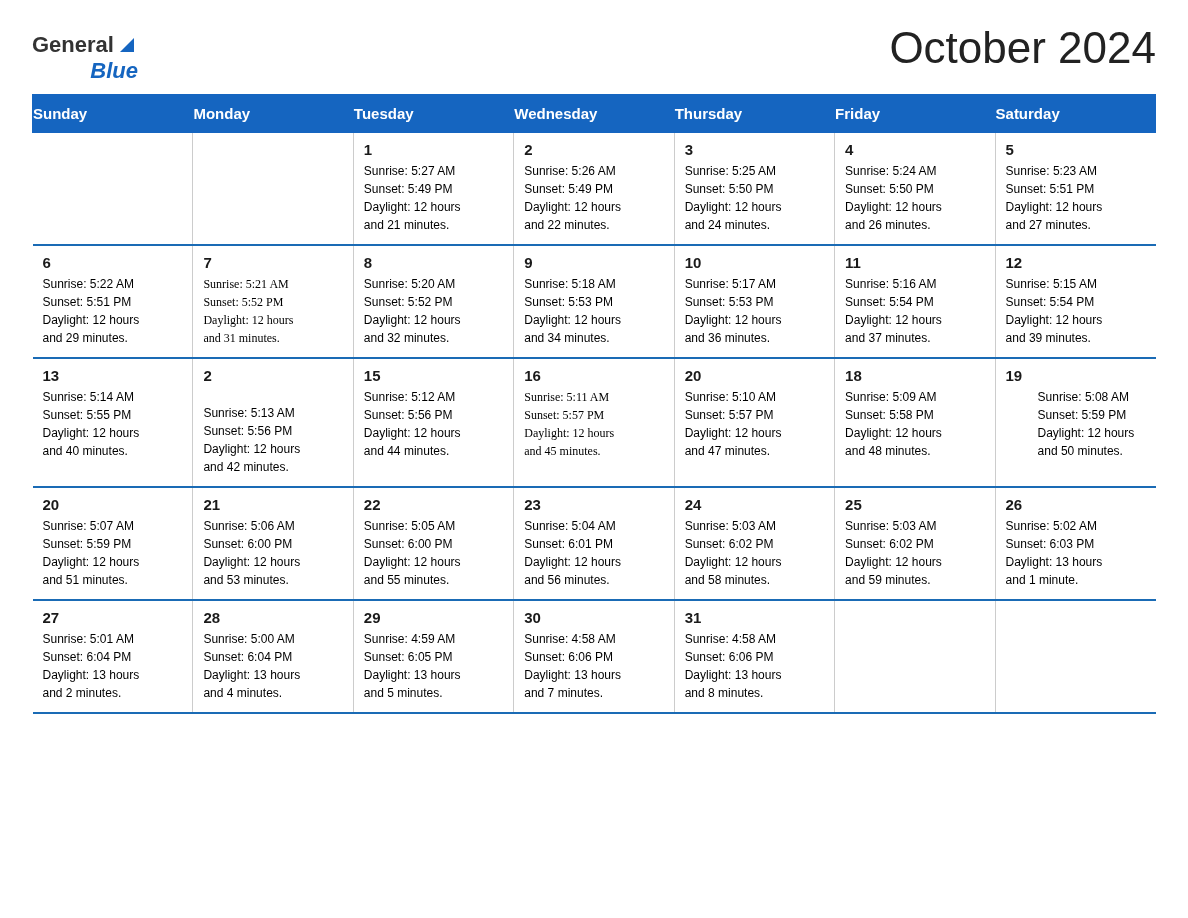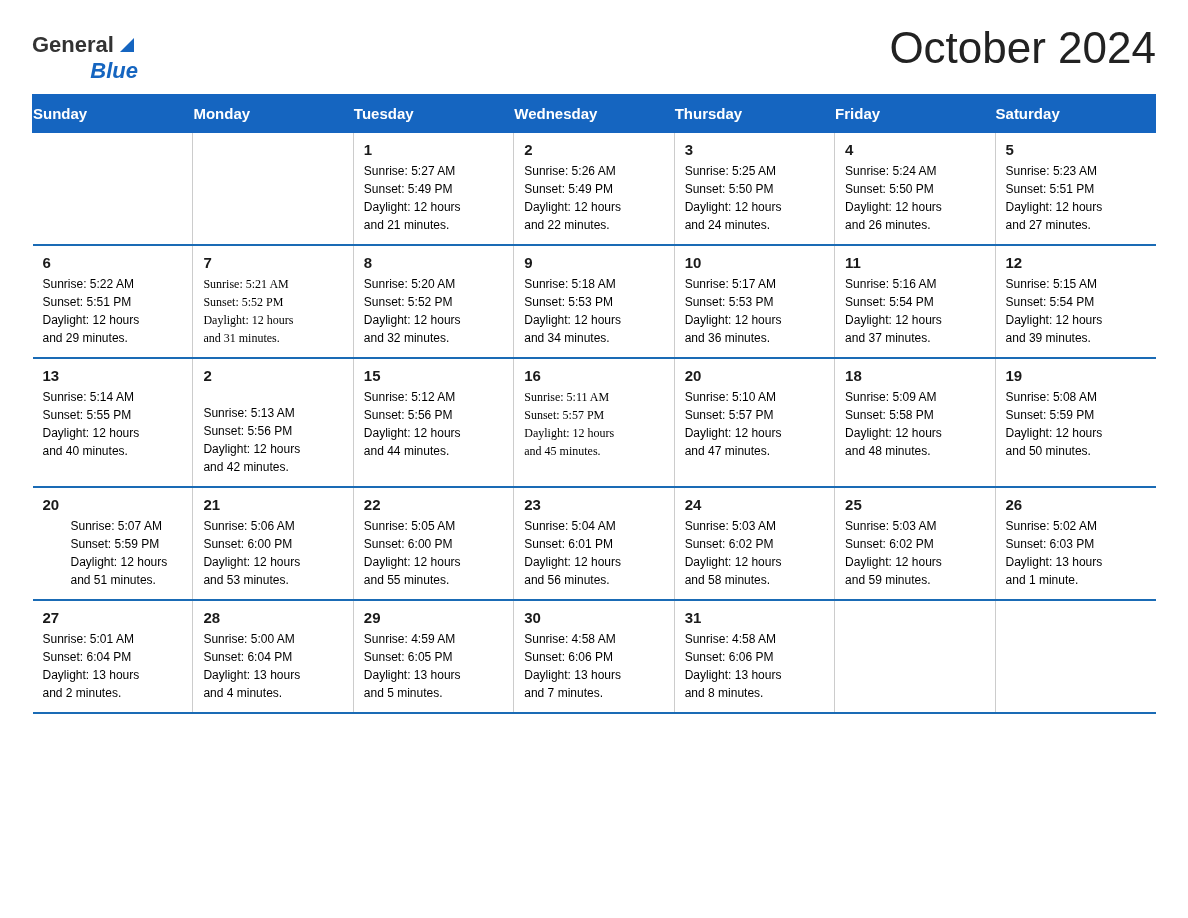--- a/index.html
+++ b/index.html
@@ -261,7 +261,7 @@
         </td>
         <td>
           <div class="day-number">19</div>
-          <div class="day-info" style="white-space: pre-line;">Sunrise: 5:08 AM
+          <div class="day-info" style="white-space: pre-line; margin-left: 32px;">Sunrise: 5:08 AM
 Sunset: 5:59 PM
 Daylight: 12 hours
 and 50 minutes.</div>

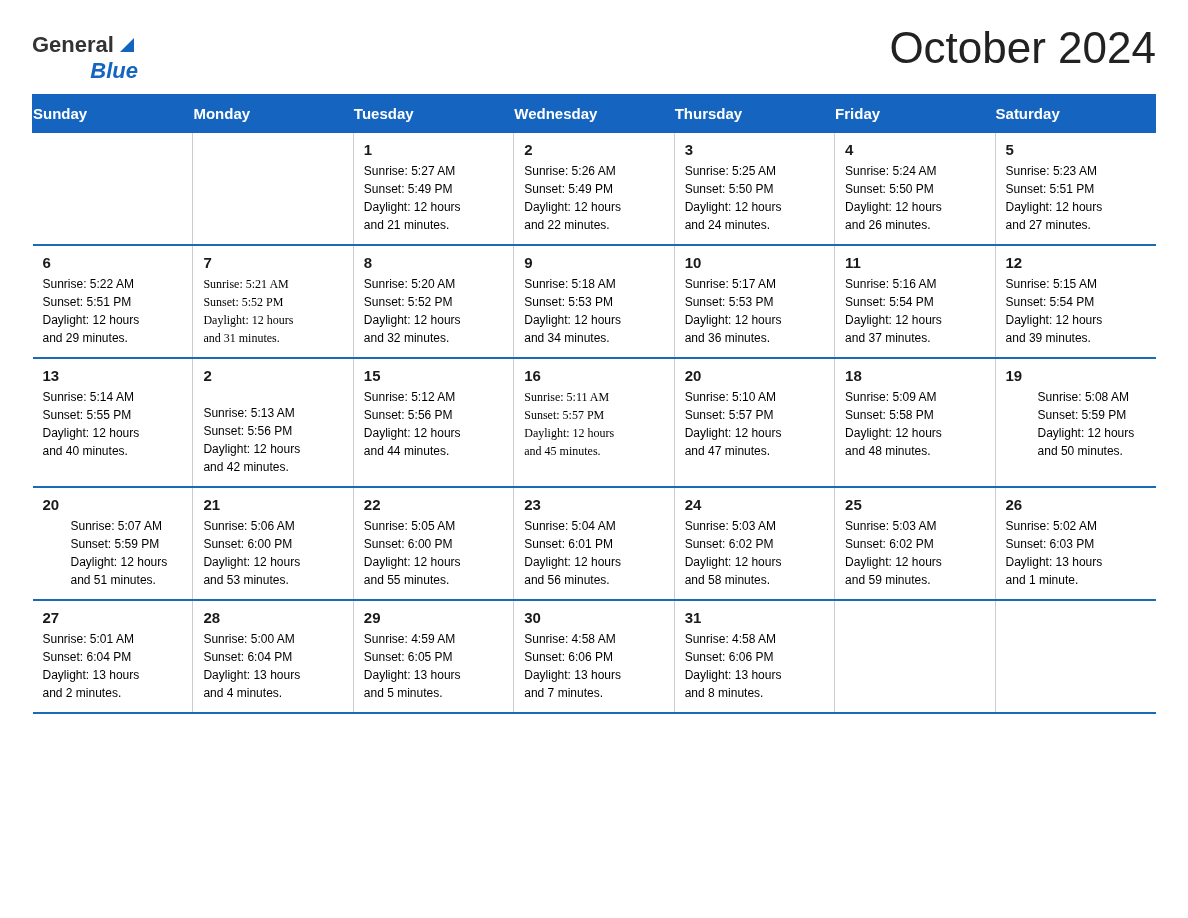--- a/index.html
+++ b/index.html
@@ -270,7 +270,7 @@
       <tr>
         <td>
           <div class="day-number">20</div>
-          <div class="day-info" style="white-space: pre-line; margin-left: 28px;">Sunrise: 5:07 AM
+          <div class="day-info" style="white-space: pre-line;">Sunrise: 5:07 AM
 Sunset: 5:59 PM
 Daylight: 12 hours
 and 51 minutes.</div>

